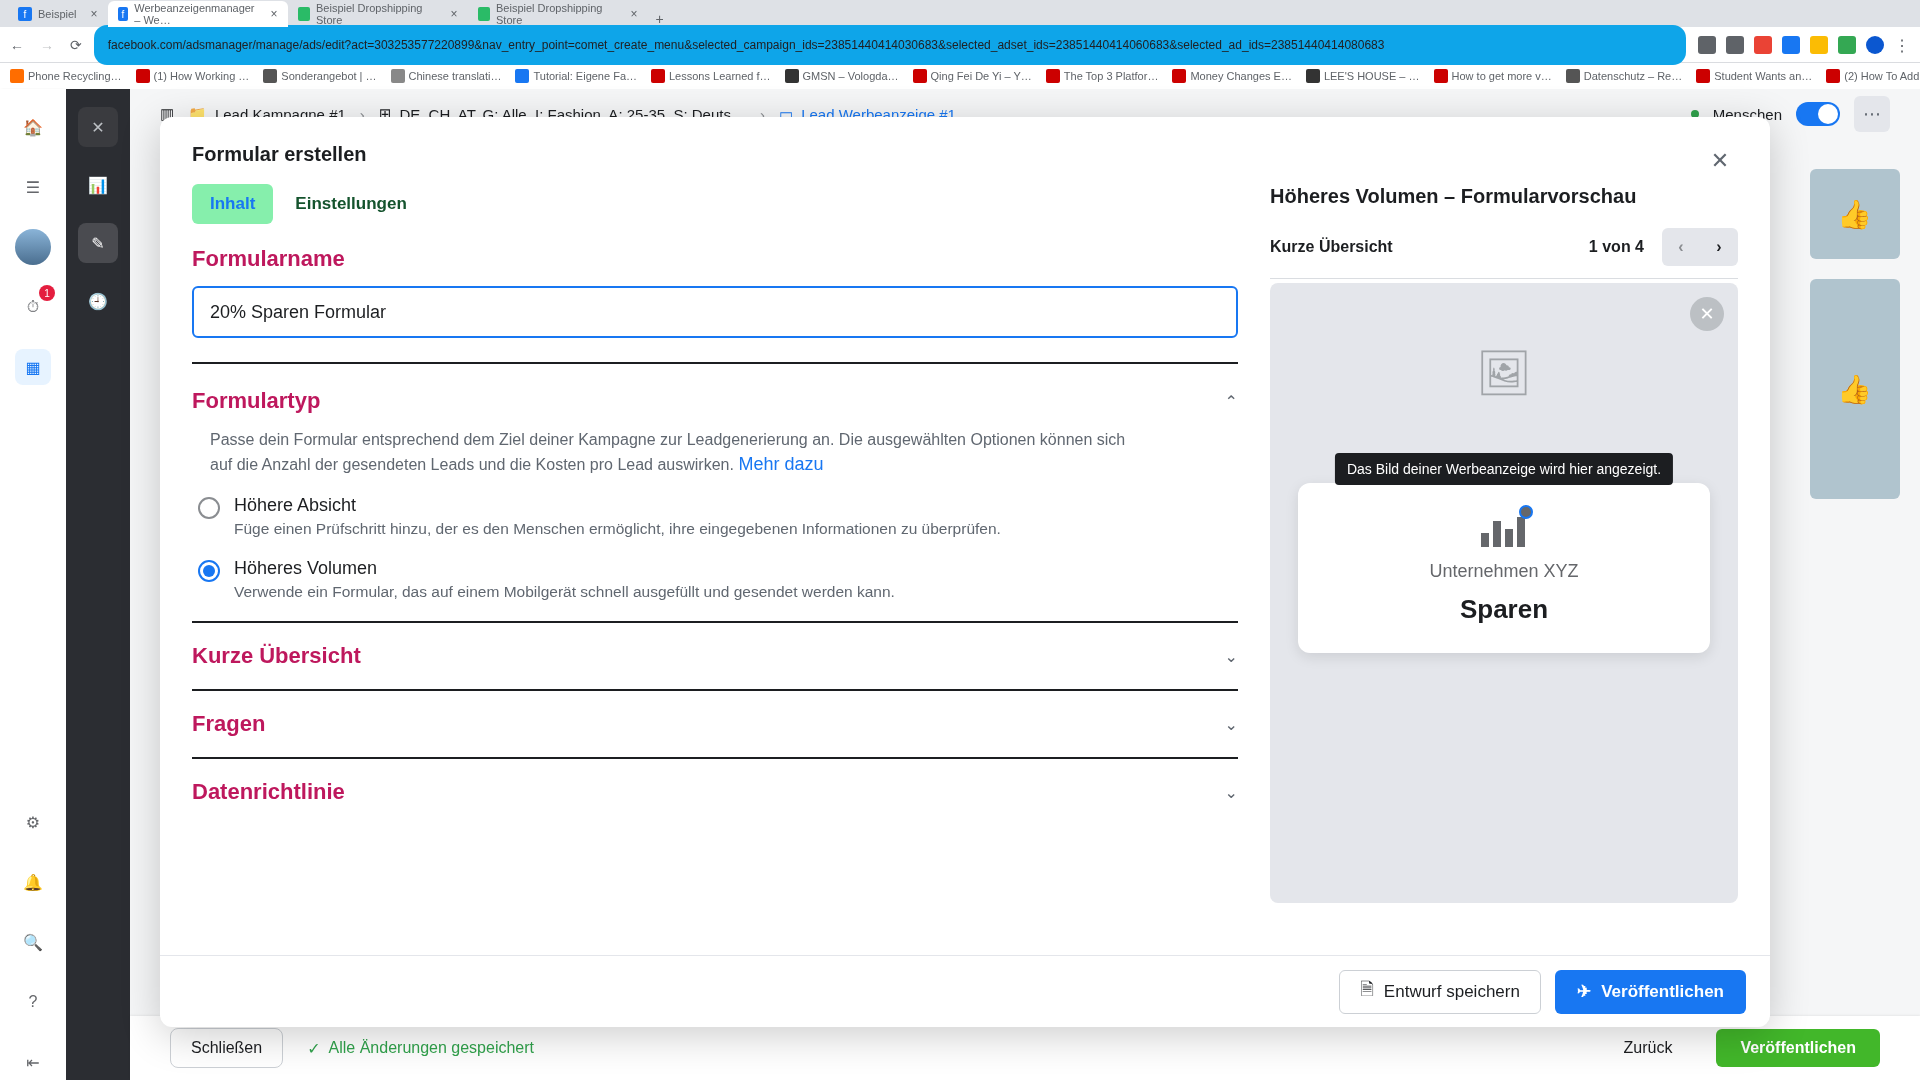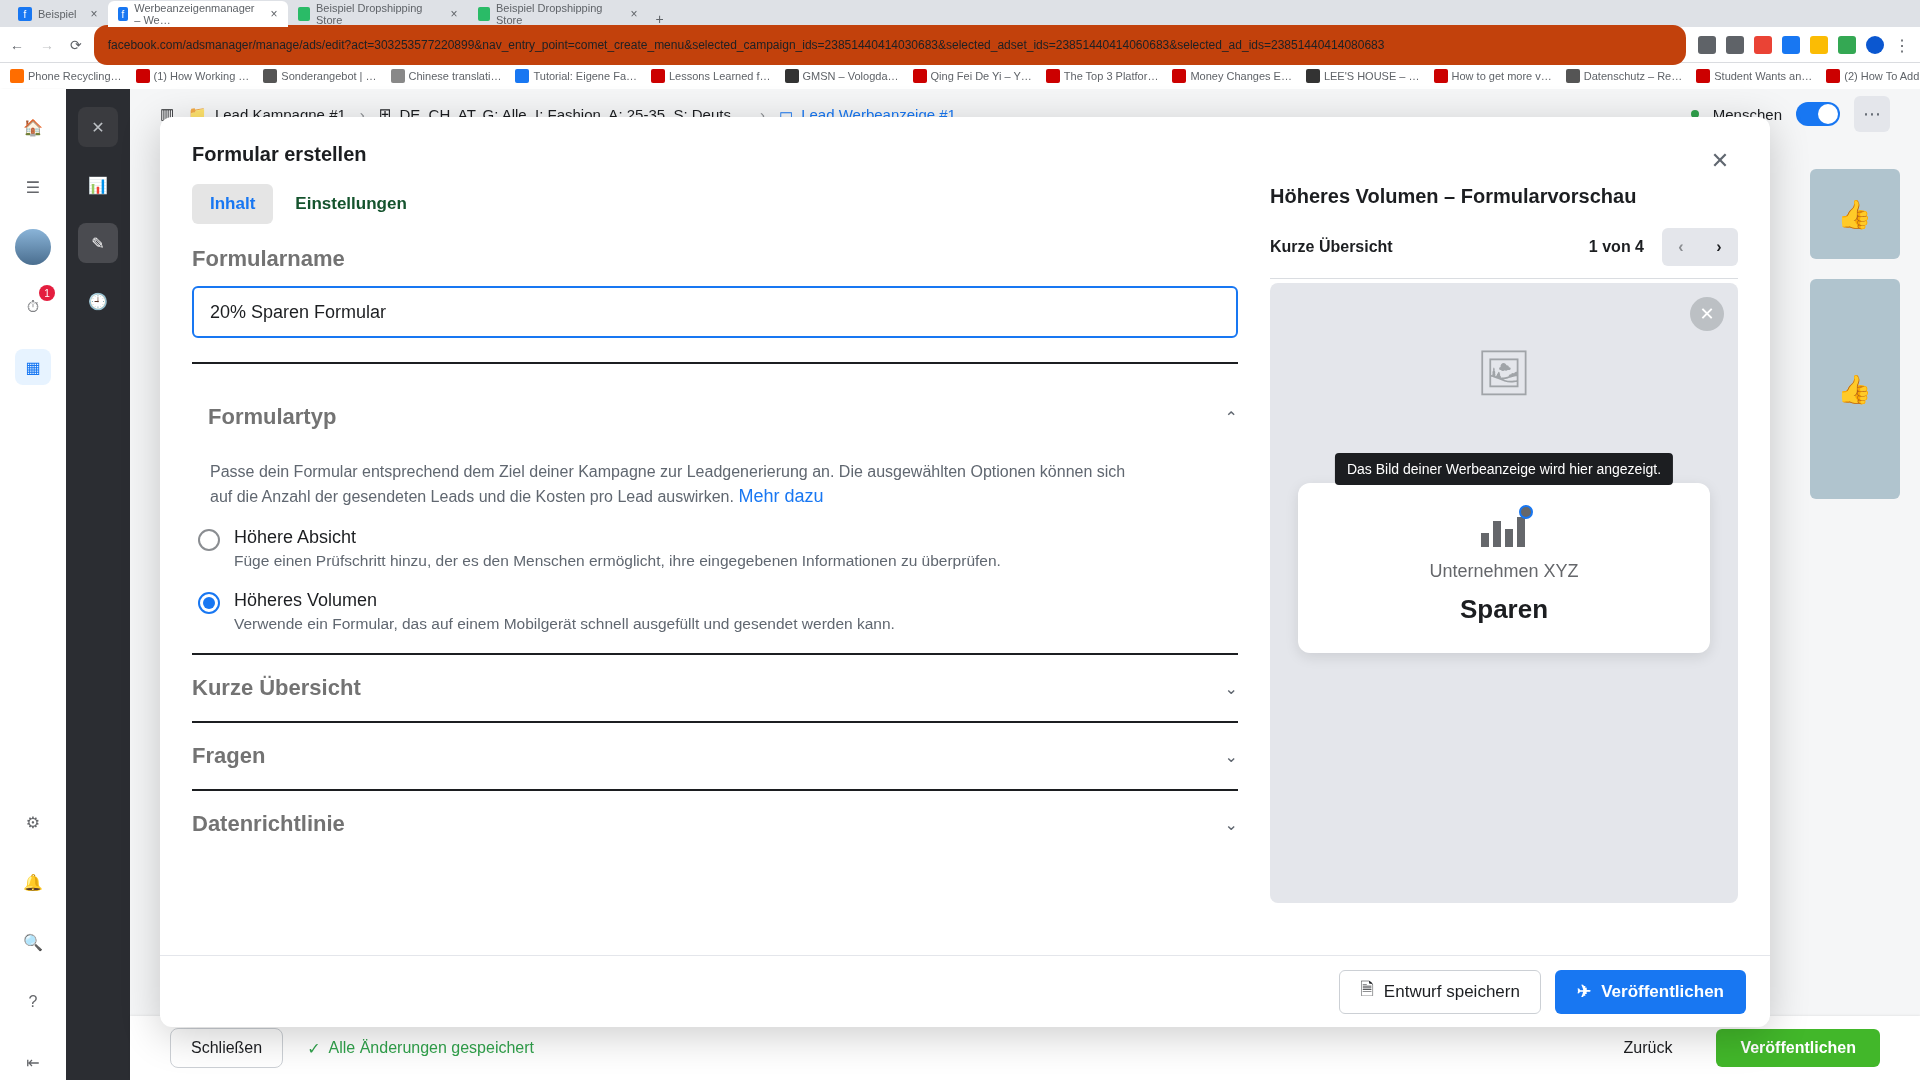--- a/index.html
+++ b/index.html
@@ -16,7 +16,7 @@
 .addr-bar { height: 35px; display: flex; align-items: center; padding: 0 10px; gap: 12px; background: #fff; }
 .nav-icons { display: flex; gap: 16px; color: #5f6368; }
 .nav-icons span { cursor: pointer; font-size: 14px; }
-.url-field { flex: 1; height: 40px; background: #c2410c; border-radius: 13px; padding: 0 14px; font-size: 12px; color: #202124; display: flex; align-items: center; }
+.url-field { flex: 1; height: 40px; background: #0ea5e9; border-radius: 13px; padding: 0 14px; font-size: 12px; color: #202124; display: flex; align-items: center; }
 .ext-icons { display: flex; gap: 10px; align-items: center; }
 .ext-icons span { width: 18px; height: 18px; border-radius: 3px; display: inline-block; }
 .bookmarks-bar { height: 26px; background: #fff; display: flex; align-items: center; padding: 0 10px; gap: 14px; font-size: 11px; color: #5f6368; overflow: hidden; }

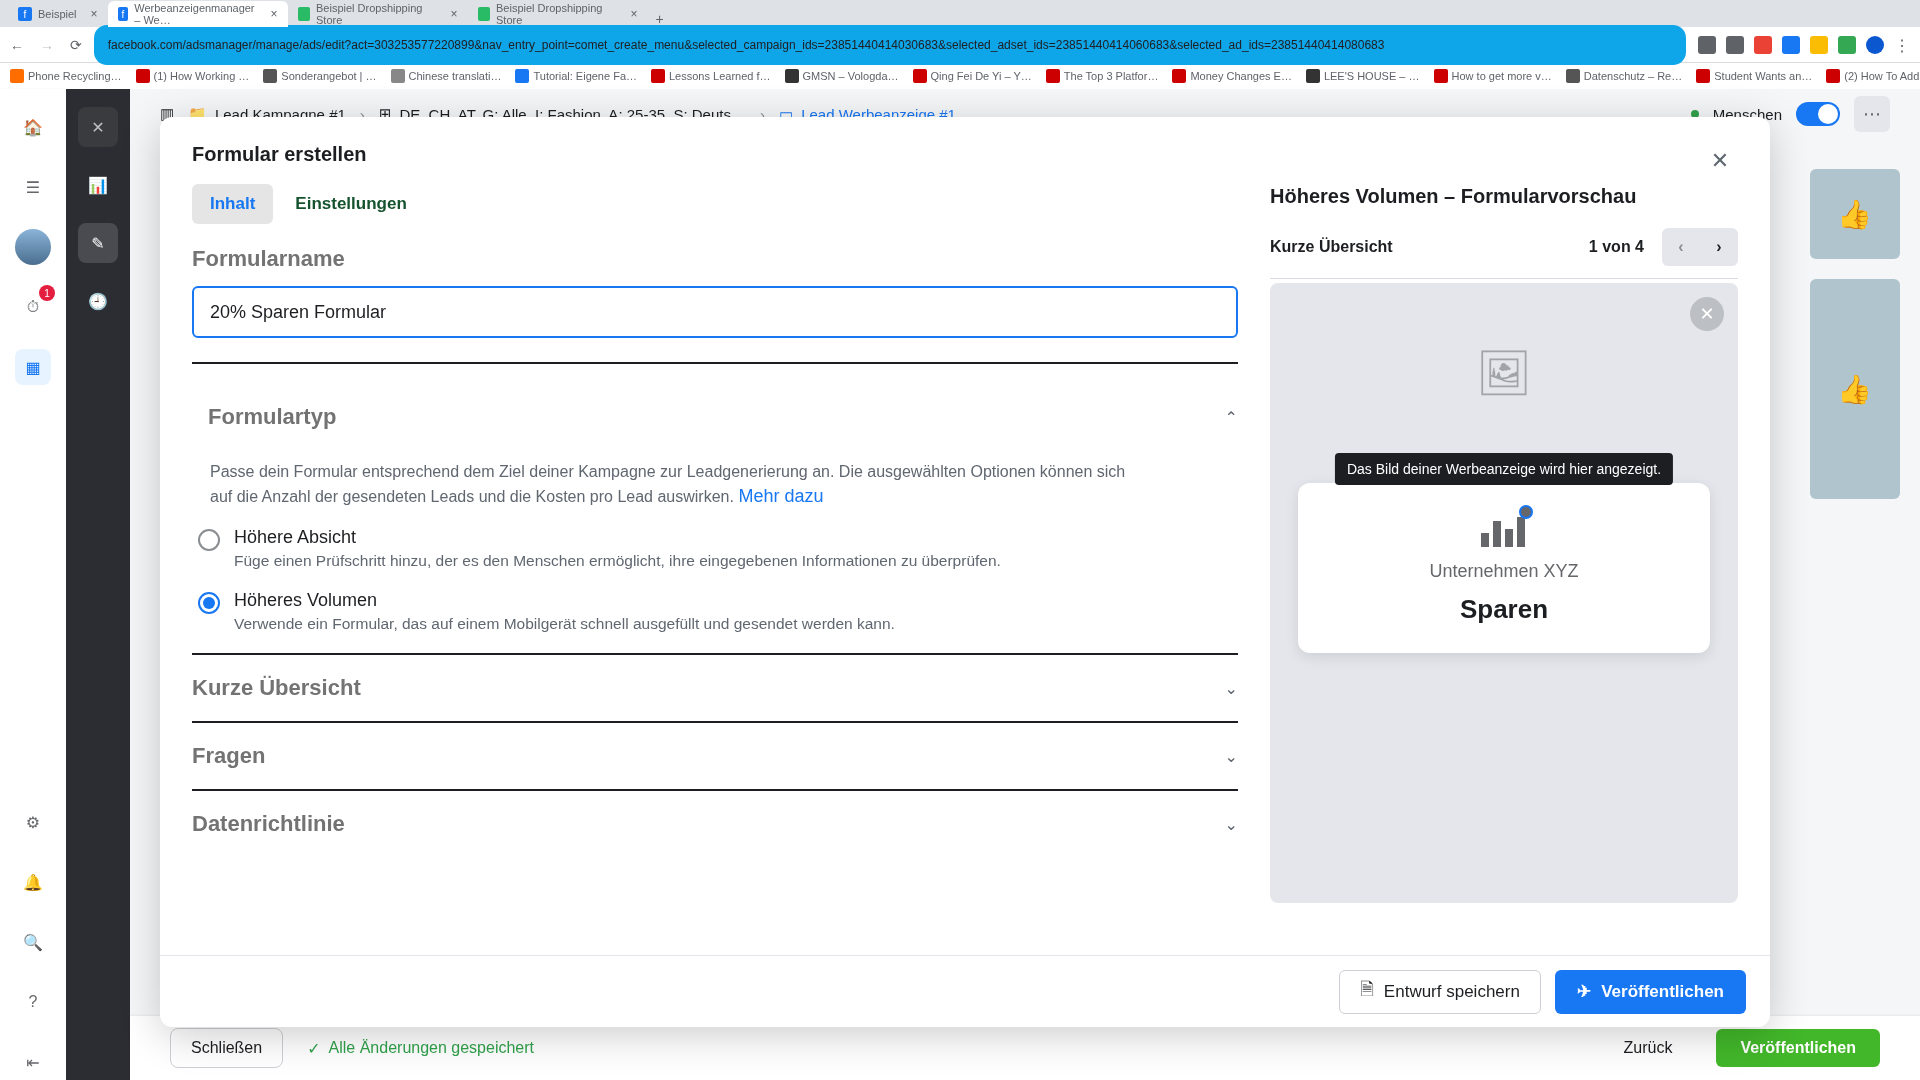--- a/index.html
+++ b/index.html
@@ -69,7 +69,7 @@
 
 .tabs { display: flex; gap: 4px; margin-bottom: 22px; }
 .tab { padding: 10px 18px; border-radius: 6px; font-size: 17px; font-weight: 600; color: #14532d; cursor: pointer; }
-.tab.active { background: #e5e5e5; color: #1877f2; }
+.tab.active { background: #86efac; color: #1877f2; }
 
 .section-title { font-size: 22px; font-weight: 800; color: #737373; margin-bottom: 14px; }
 .text-input { width: 100%; height: 52px; border: 2px solid #1877f2; border-radius: 6px; padding: 0 16px; font-size: 18px; color: #1c1e21; outline: none; }

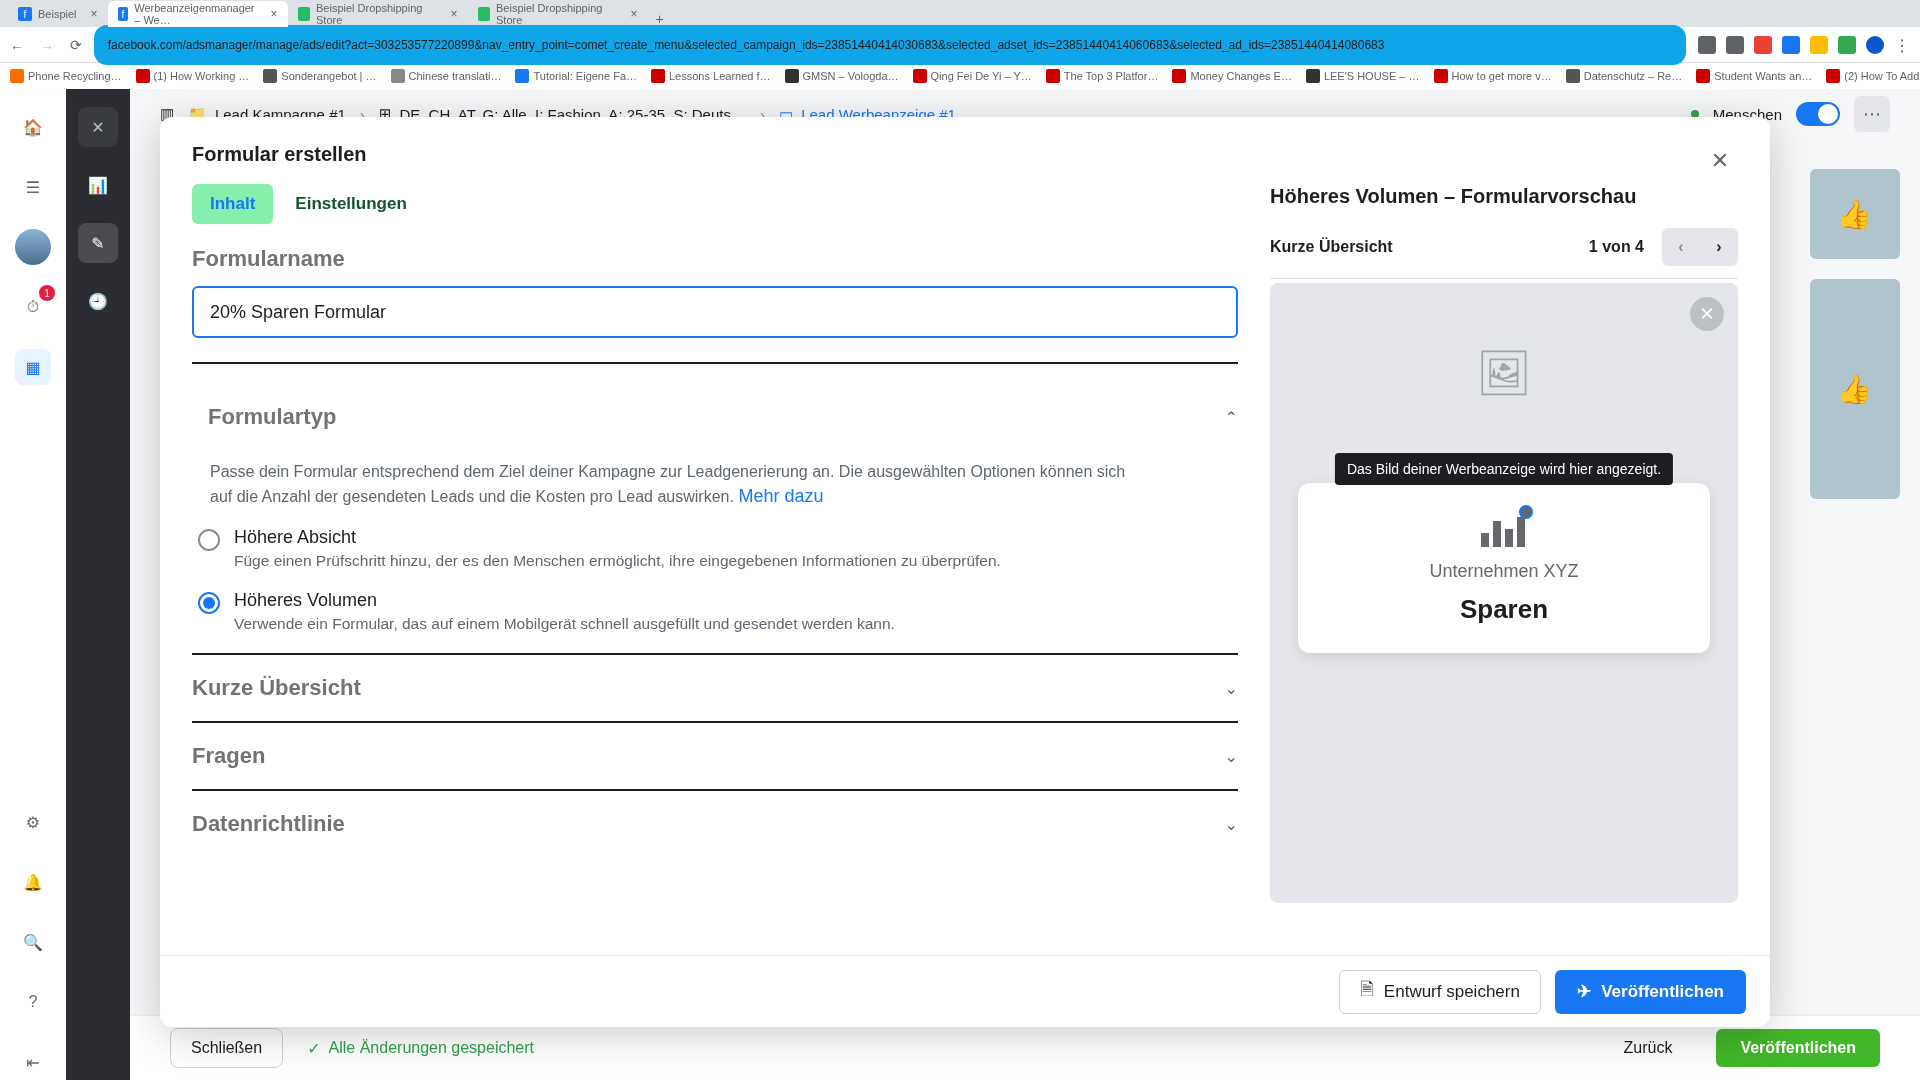--- a/index.html
+++ b/index.html
@@ -71,7 +71,7 @@
 .tab { padding: 10px 18px; border-radius: 6px; font-size: 17px; font-weight: 600; color: #14532d; cursor: pointer; }
 .tab.active { background: #86efac; color: #1877f2; }
 
-.section-title { font-size: 22px; font-weight: 800; color: #737373; margin-bottom: 14px; }
+.section-title { font-size: 22px; font-weight: 800; color: #be185d; margin-bottom: 14px; }
 .text-input { width: 100%; height: 52px; border: 2px solid #1877f2; border-radius: 6px; padding: 0 16px; font-size: 18px; color: #1c1e21; outline: none; }
 
 .divider { height: 2px; background: #1c1e21; margin: 24px 0; }

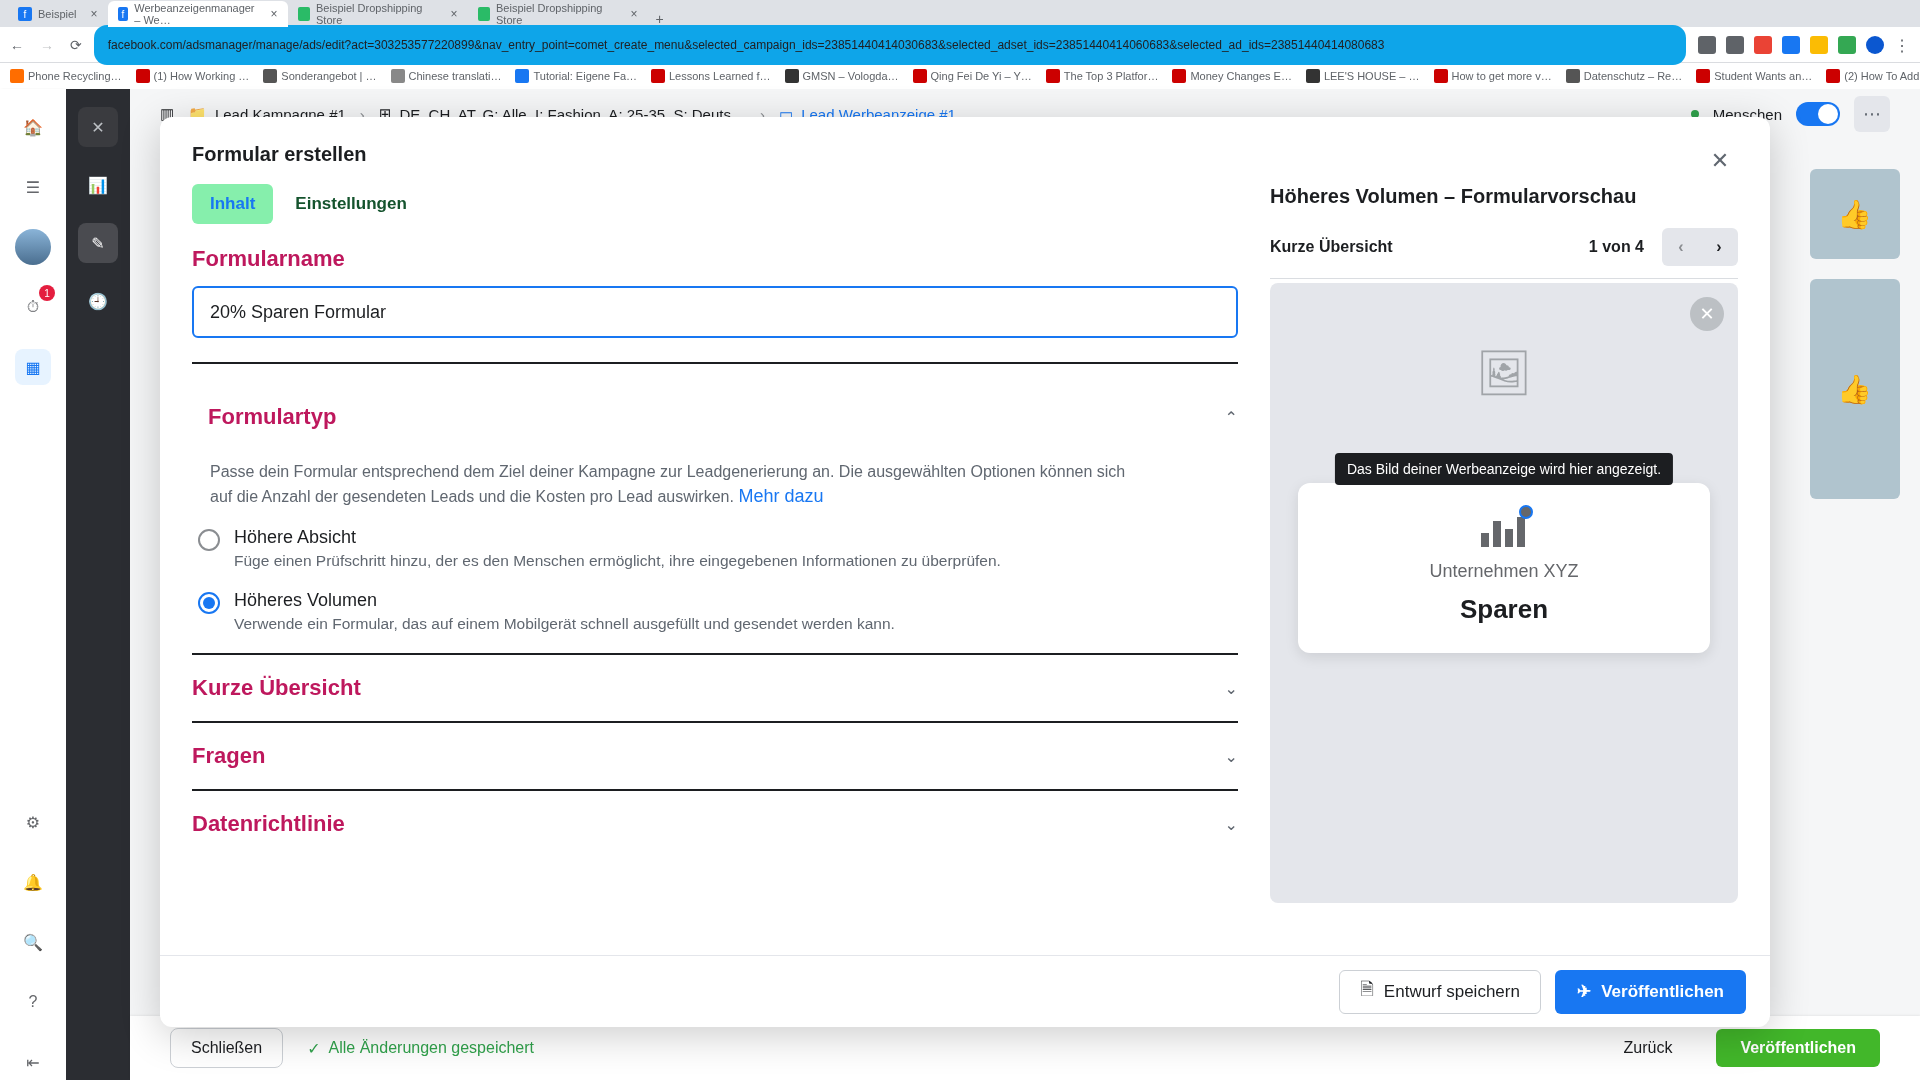--- a/index.html
+++ b/index.html
@@ -303,7 +303,7 @@
         <div class="divider"></div>
 
         <div class="accordion-head">
-          <div class="section-title" style="margin:16px">Formulartyp</div>
+          <div class="section-title" style="margin:0">Formulartyp</div>
           <span class="chev">⌃</span>
         </div>
         <div class="acc-desc">

